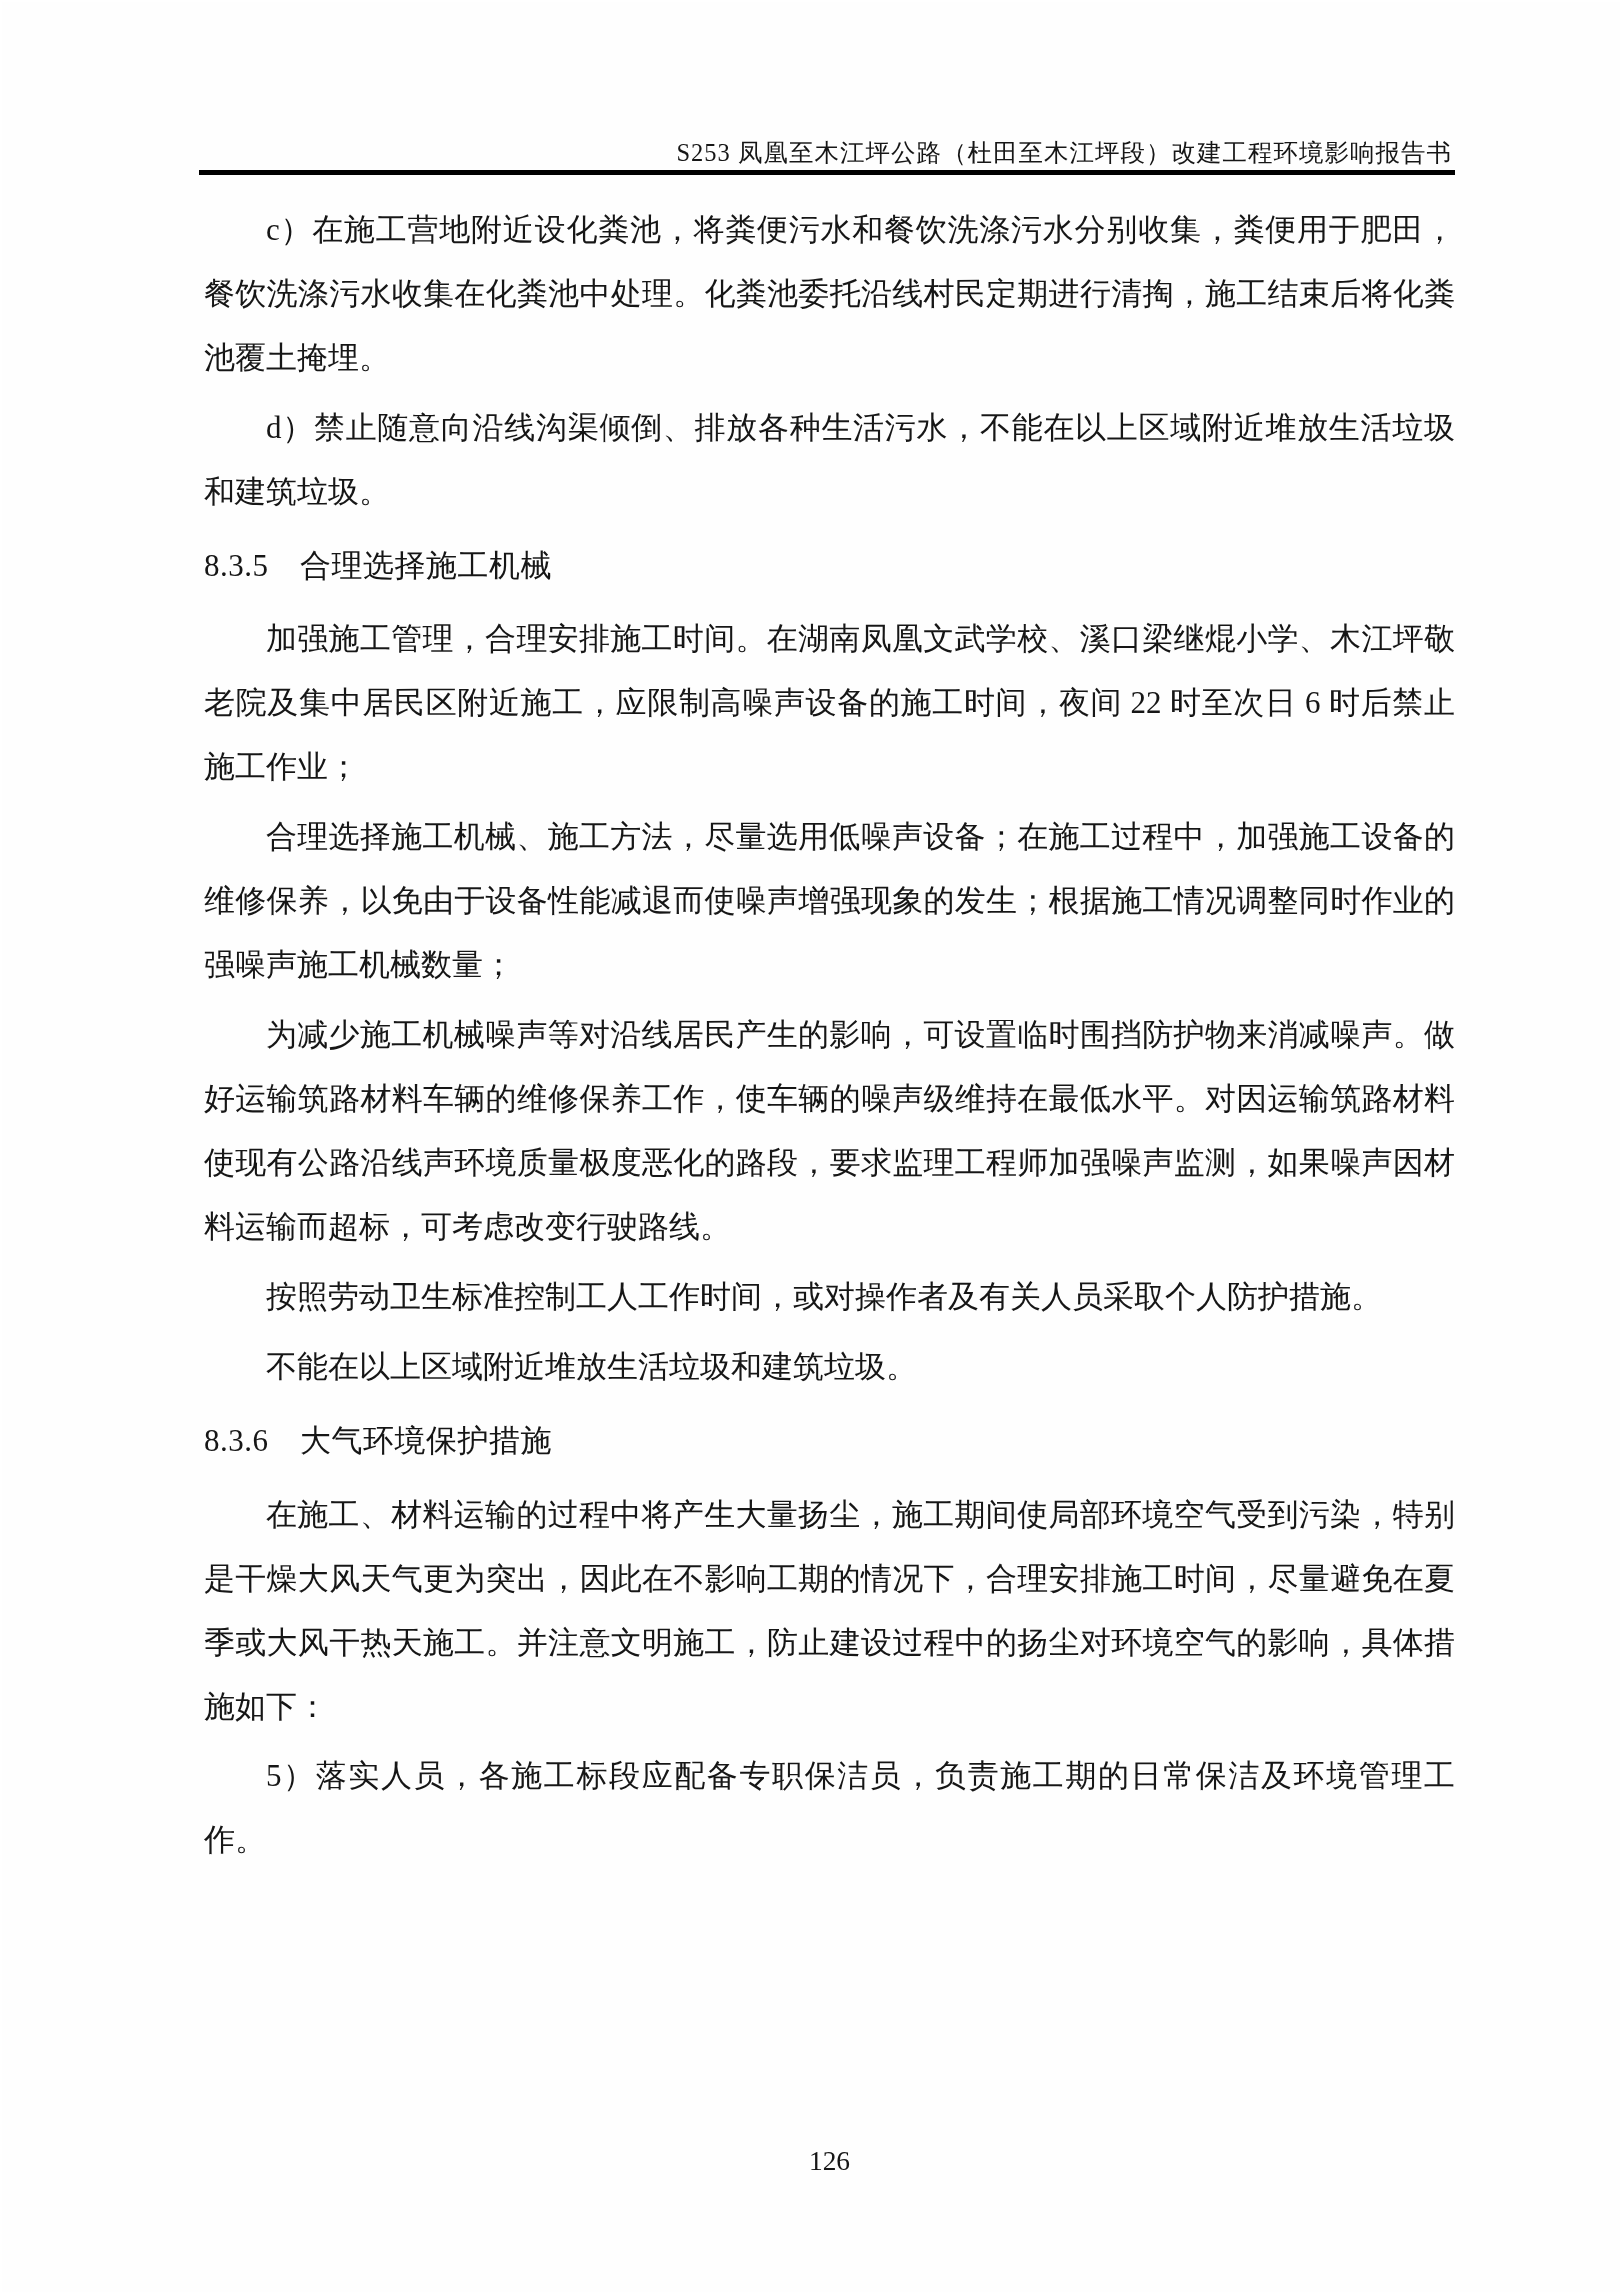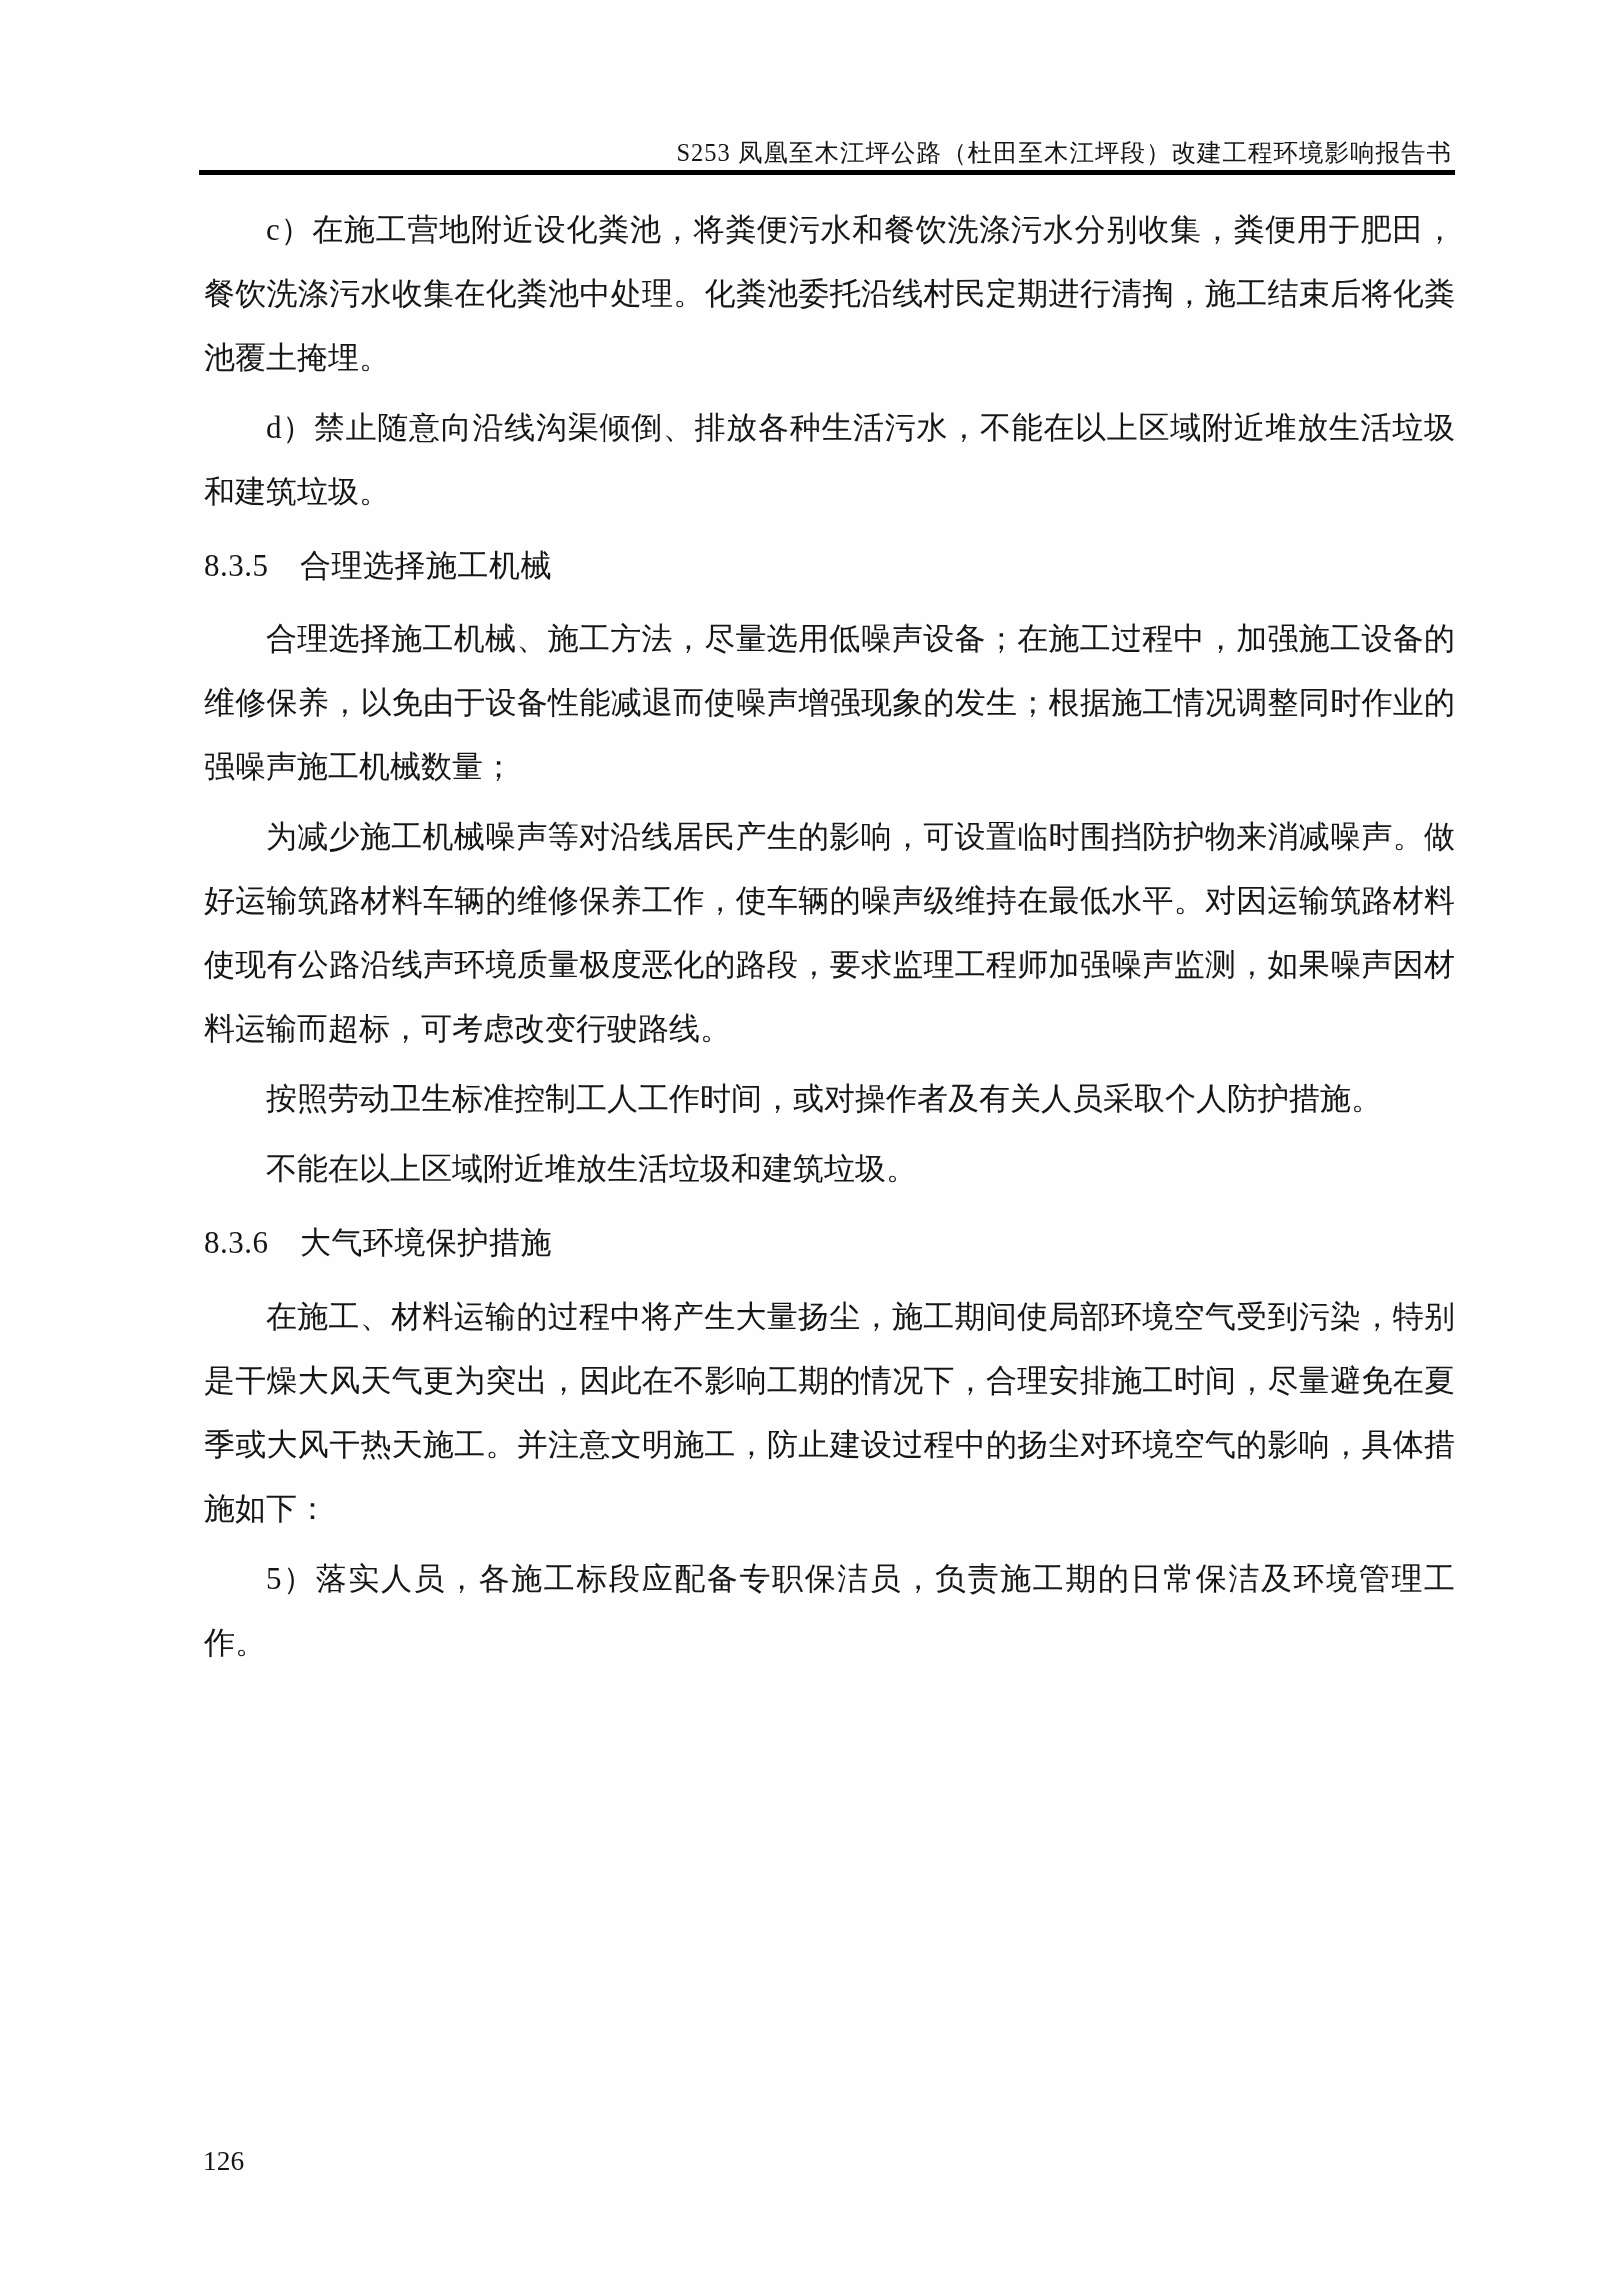--- a/index.html
+++ b/index.html
@@ -60,6 +60,7 @@
       <p class="para body">c）在施工营地附近设化粪池，将粪便污水和餐饮洗涤污水分别收集，粪便用于肥田，餐饮洗涤污水收集在化粪池中处理。化粪池委托沿线村民定期进行清掏，施工结束后将化粪池覆土掩埋。</p>
       <p class="para body">d）禁止随意向沿线沟渠倾倒、排放各种生活污水，不能在以上区域附近堆放生活垃圾和建筑垃圾。</p>
       <p class="para heading">8.3.5　合理选择施工机械</p>
+      <p class="para body">加强施工管理，合理安排施工时间。在湖南凤凰文武学校、溪口梁继焜小学、木江坪敬老院及集中居民区附近施工，应限制高噪声设备的施工时间，夜间 22 时至次日 6 时后禁止施工作业；</p>
       <p class="para body">合理选择施工机械、施工方法，尽量选用低噪声设备；在施工过程中，加强施工设备的维修保养，以免由于设备性能减退而使噪声增强现象的发生；根据施工情况调整同时作业的强噪声施工机械数量；</p>
       <p class="para body">为减少施工机械噪声等对沿线居民产生的影响，可设置临时围挡防护物来消减噪声。做好运输筑路材料车辆的维修保养工作，使车辆的噪声级维持在最低水平。对因运输筑路材料使现有公路沿线声环境质量极度恶化的路段，要求监理工程师加强噪声监测，如果噪声因材料运输而超标，可考虑改变行驶路线。</p>
       <p class="para body">按照劳动卫生标准控制工人工作时间，或对操作者及有关人员采取个人防护措施。</p>

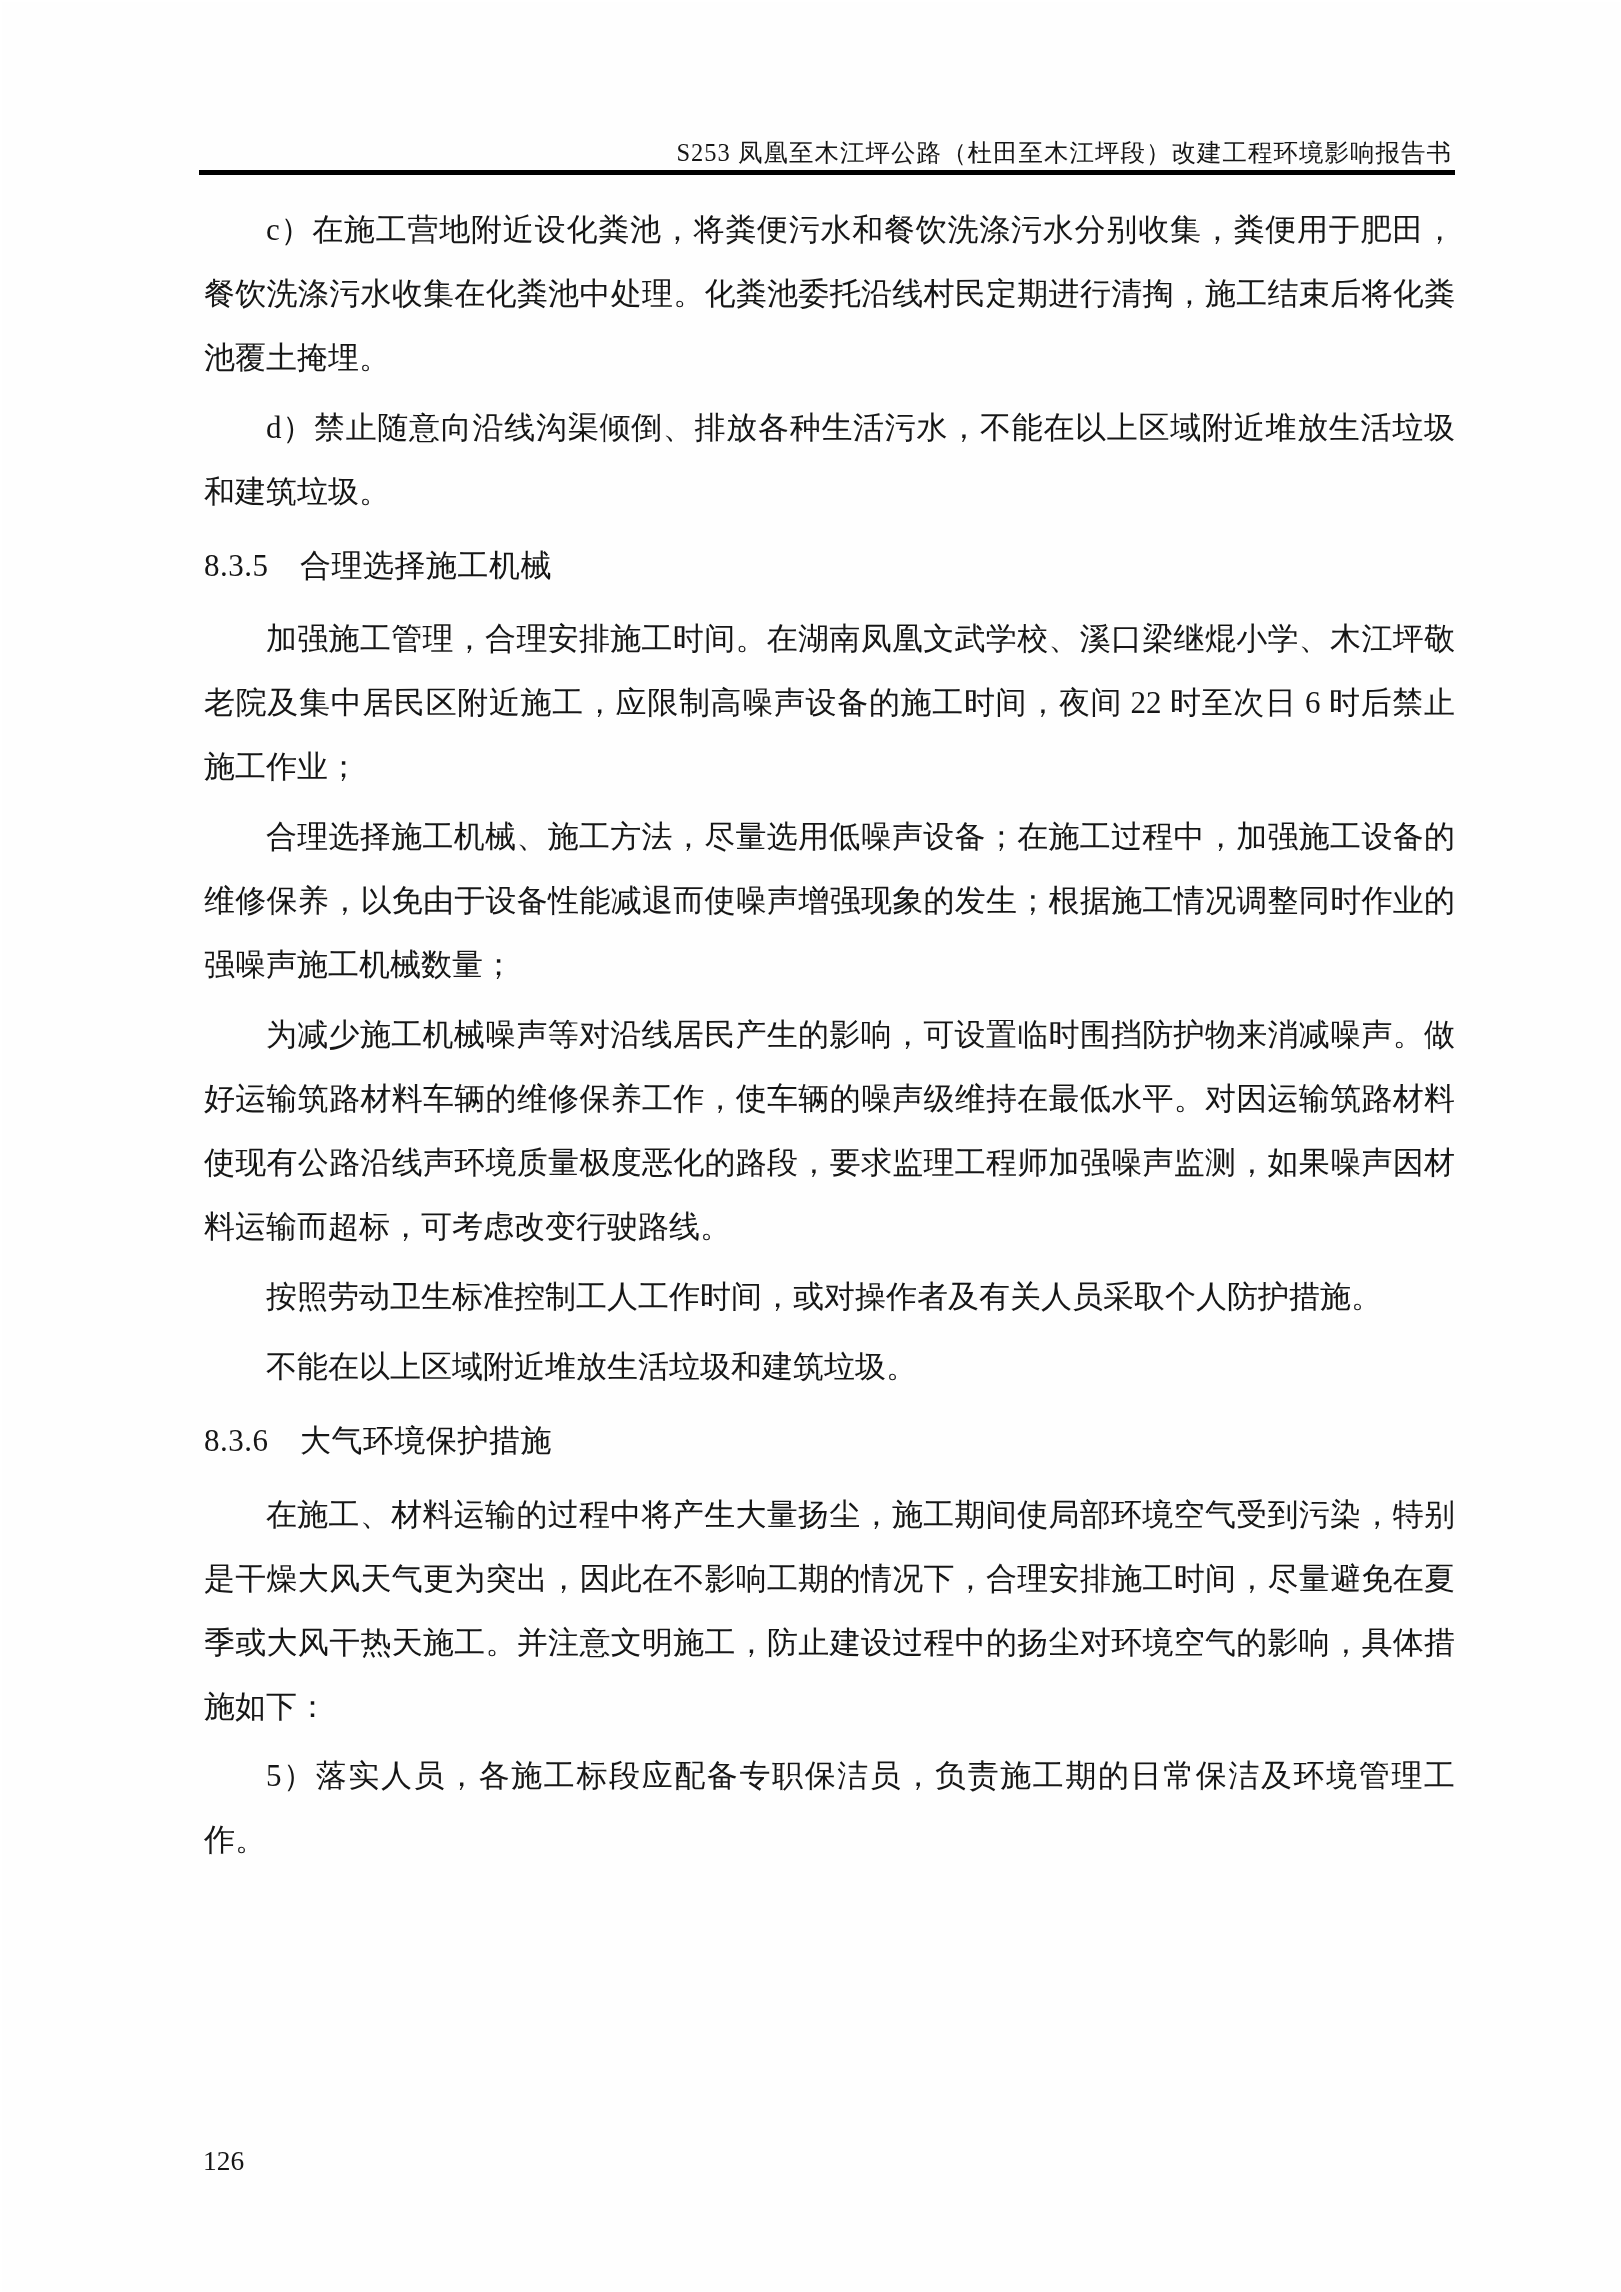--- a/index.html
+++ b/index.html
@@ -46,6 +46,7 @@
     top: 2143px;
     left: 200px;
     width: 1255px;
+    text-align: center;
     font-size: 27.4px;
   }
 </style>

